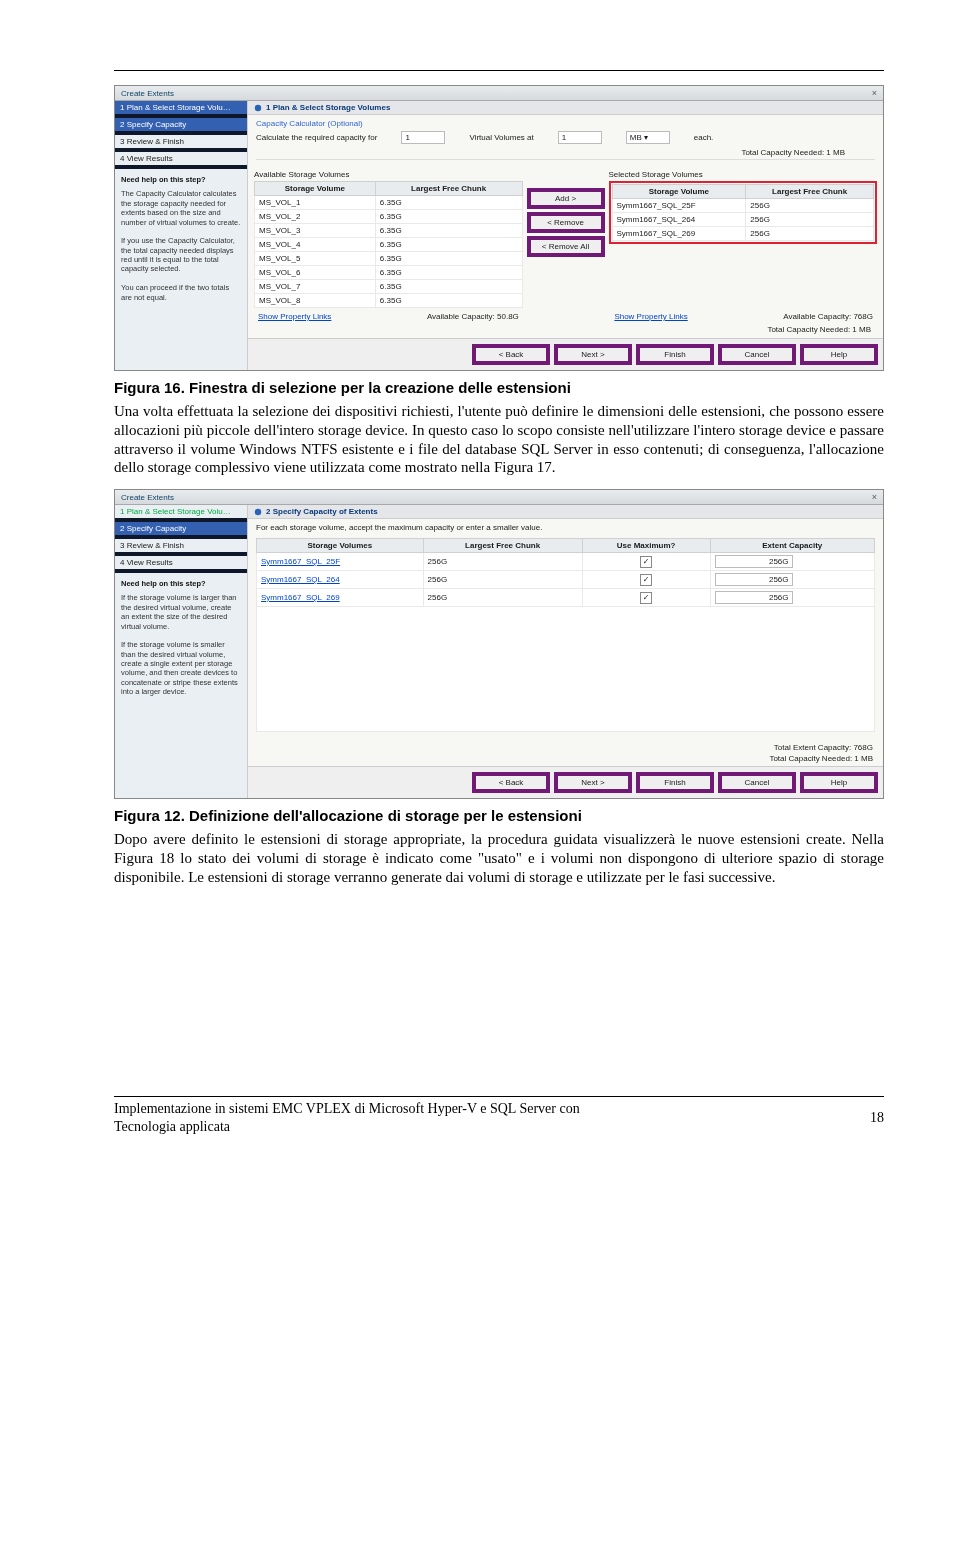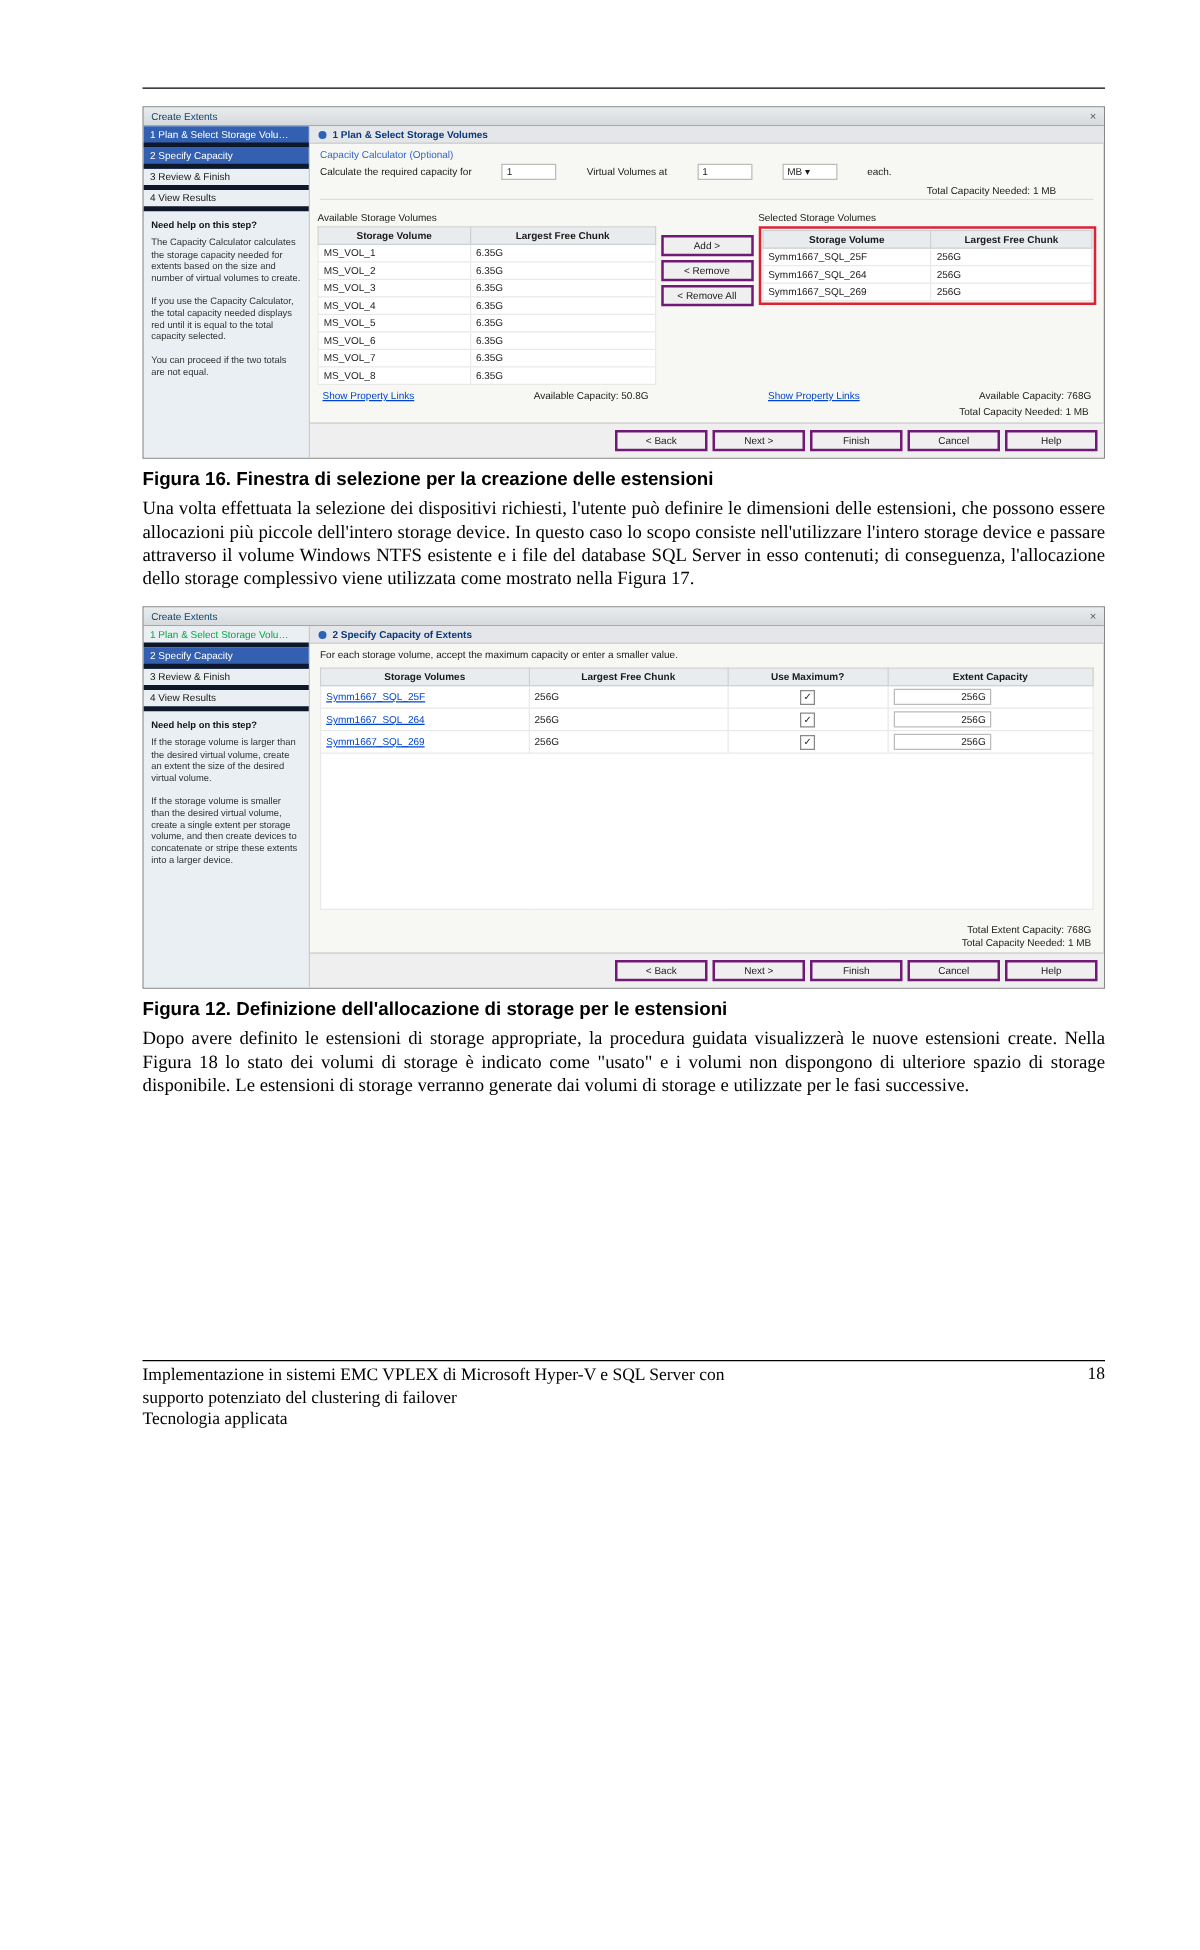--- a/index.html
+++ b/index.html
@@ -32,7 +32,7 @@
   table.grid td{border:1px solid #e9e9e9;padding:2px 4px}
   .sel-zone.red{border:2px solid #d23;padding:1px}
   .btn-stack{display:flex;flex-direction:column;gap:3px;margin-top:18px}
-  .btn-stack .b, .ftr .b{background:#efefef;border:2px solid #701a75;padding:2px 6px;font-size:8px;min-width:58px;text-align:center}
+  .btn-stack .b, .ftr .b{background:#efefef;border:4px solid #701a75;padding:2px 6px;font-size:8px;min-width:58px;text-align:center}
   .link{color:#0044cc;text-decoration:underline}
   .caps{display:flex;justify-content:space-between;padding:2px 10px;font-size:8px}
   .ftr{display:flex;justify-content:flex-end;gap:4px;padding:5px;border-top:1px solid #ccc;background:#efefef}

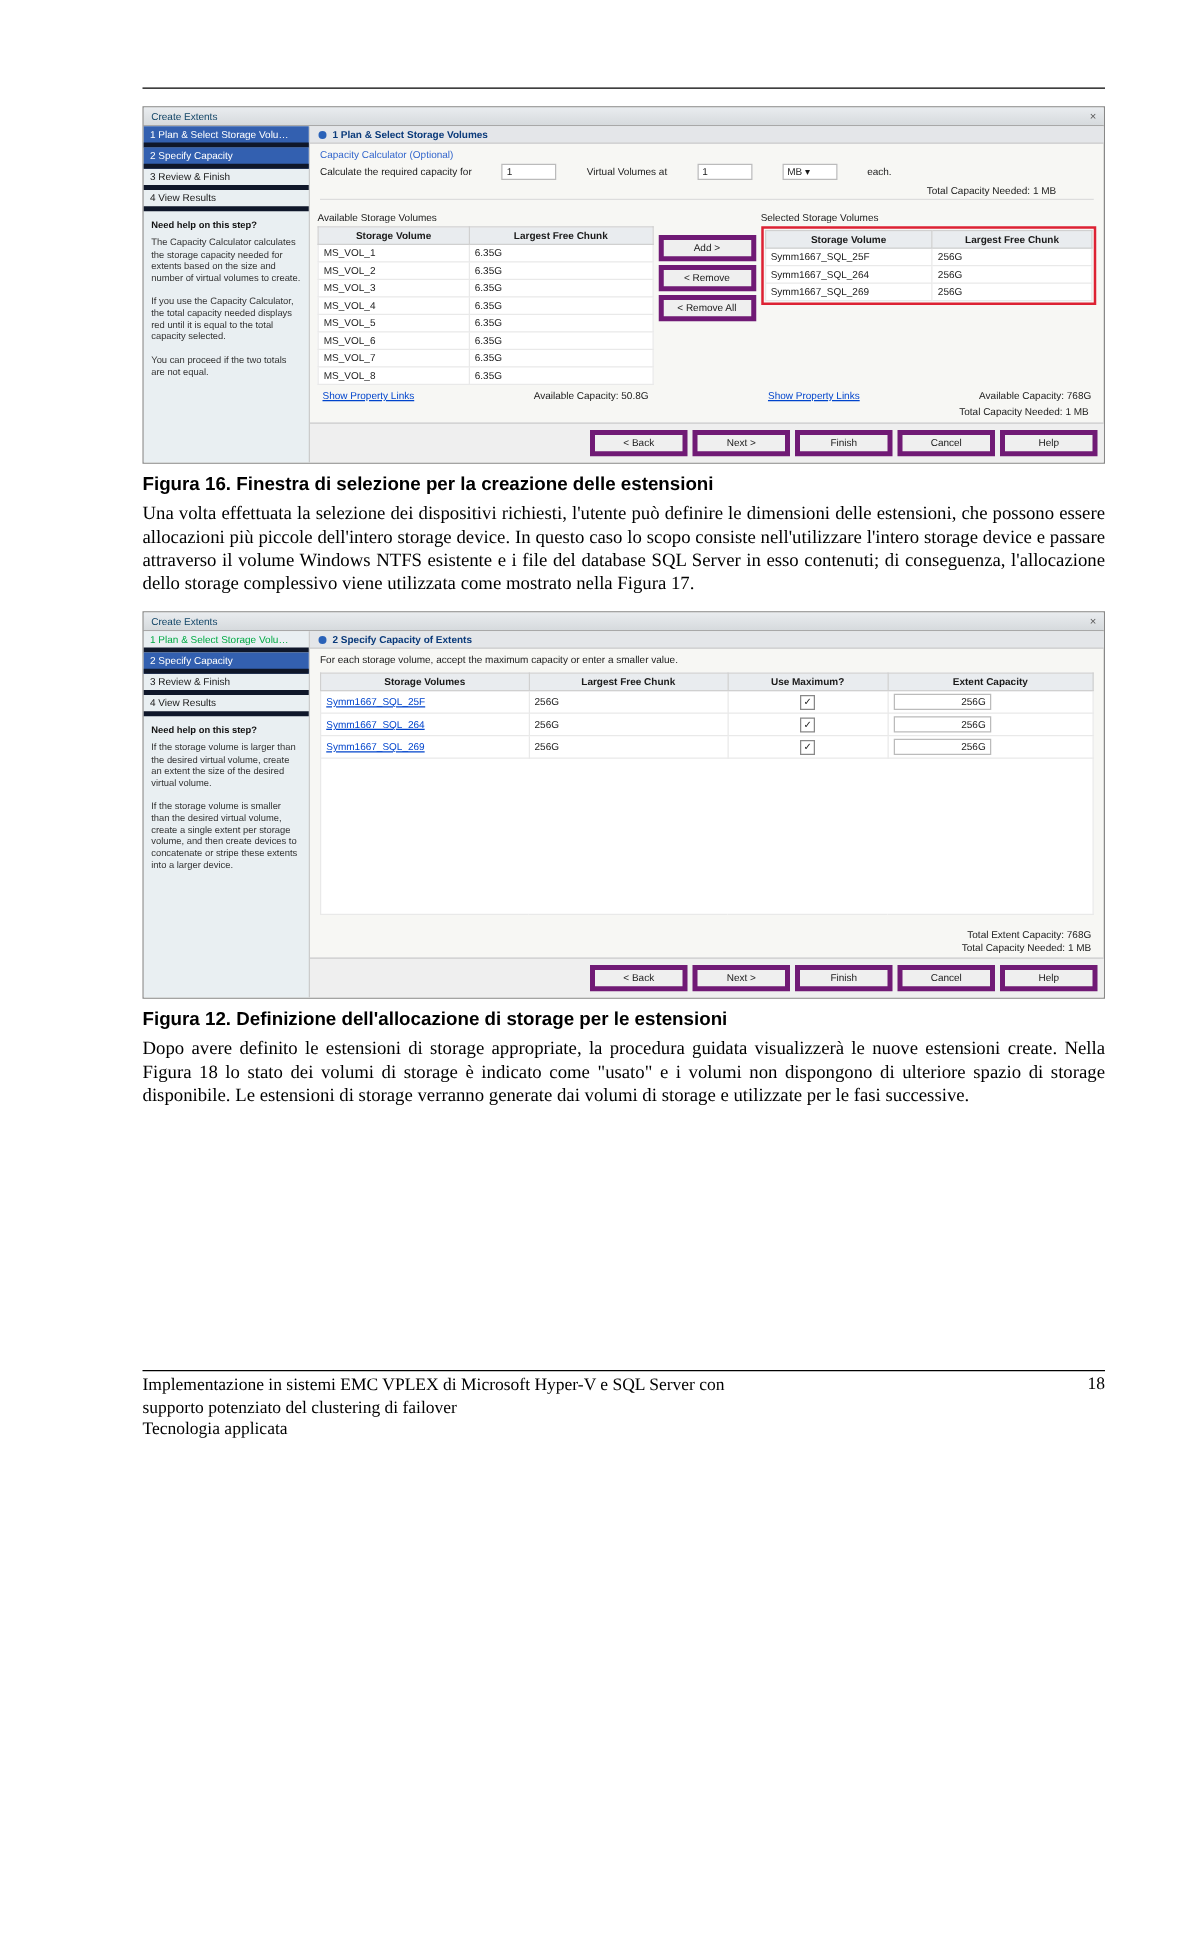--- a/index.html
+++ b/index.html
@@ -41,7 +41,7 @@
   .pager{display:flex;flex-direction:column;align-items:flex-end;padding:3px 10px;font-size:8px;gap:2px}
   .footer{margin-top:210px}
   .footer hr{border:none;border-top:1px solid #000;margin:0 0 3px 0}
-  .foot-line{display:flex;justify-content:space-between;align-items:flex-start}
+  .foot-line{display:flex;justify-content:space-between;align-items:center}
   .foot-txt{font-size:14px;line-height:1.25}
   svg.step-ico{width:8px;height:8px}
 </style>

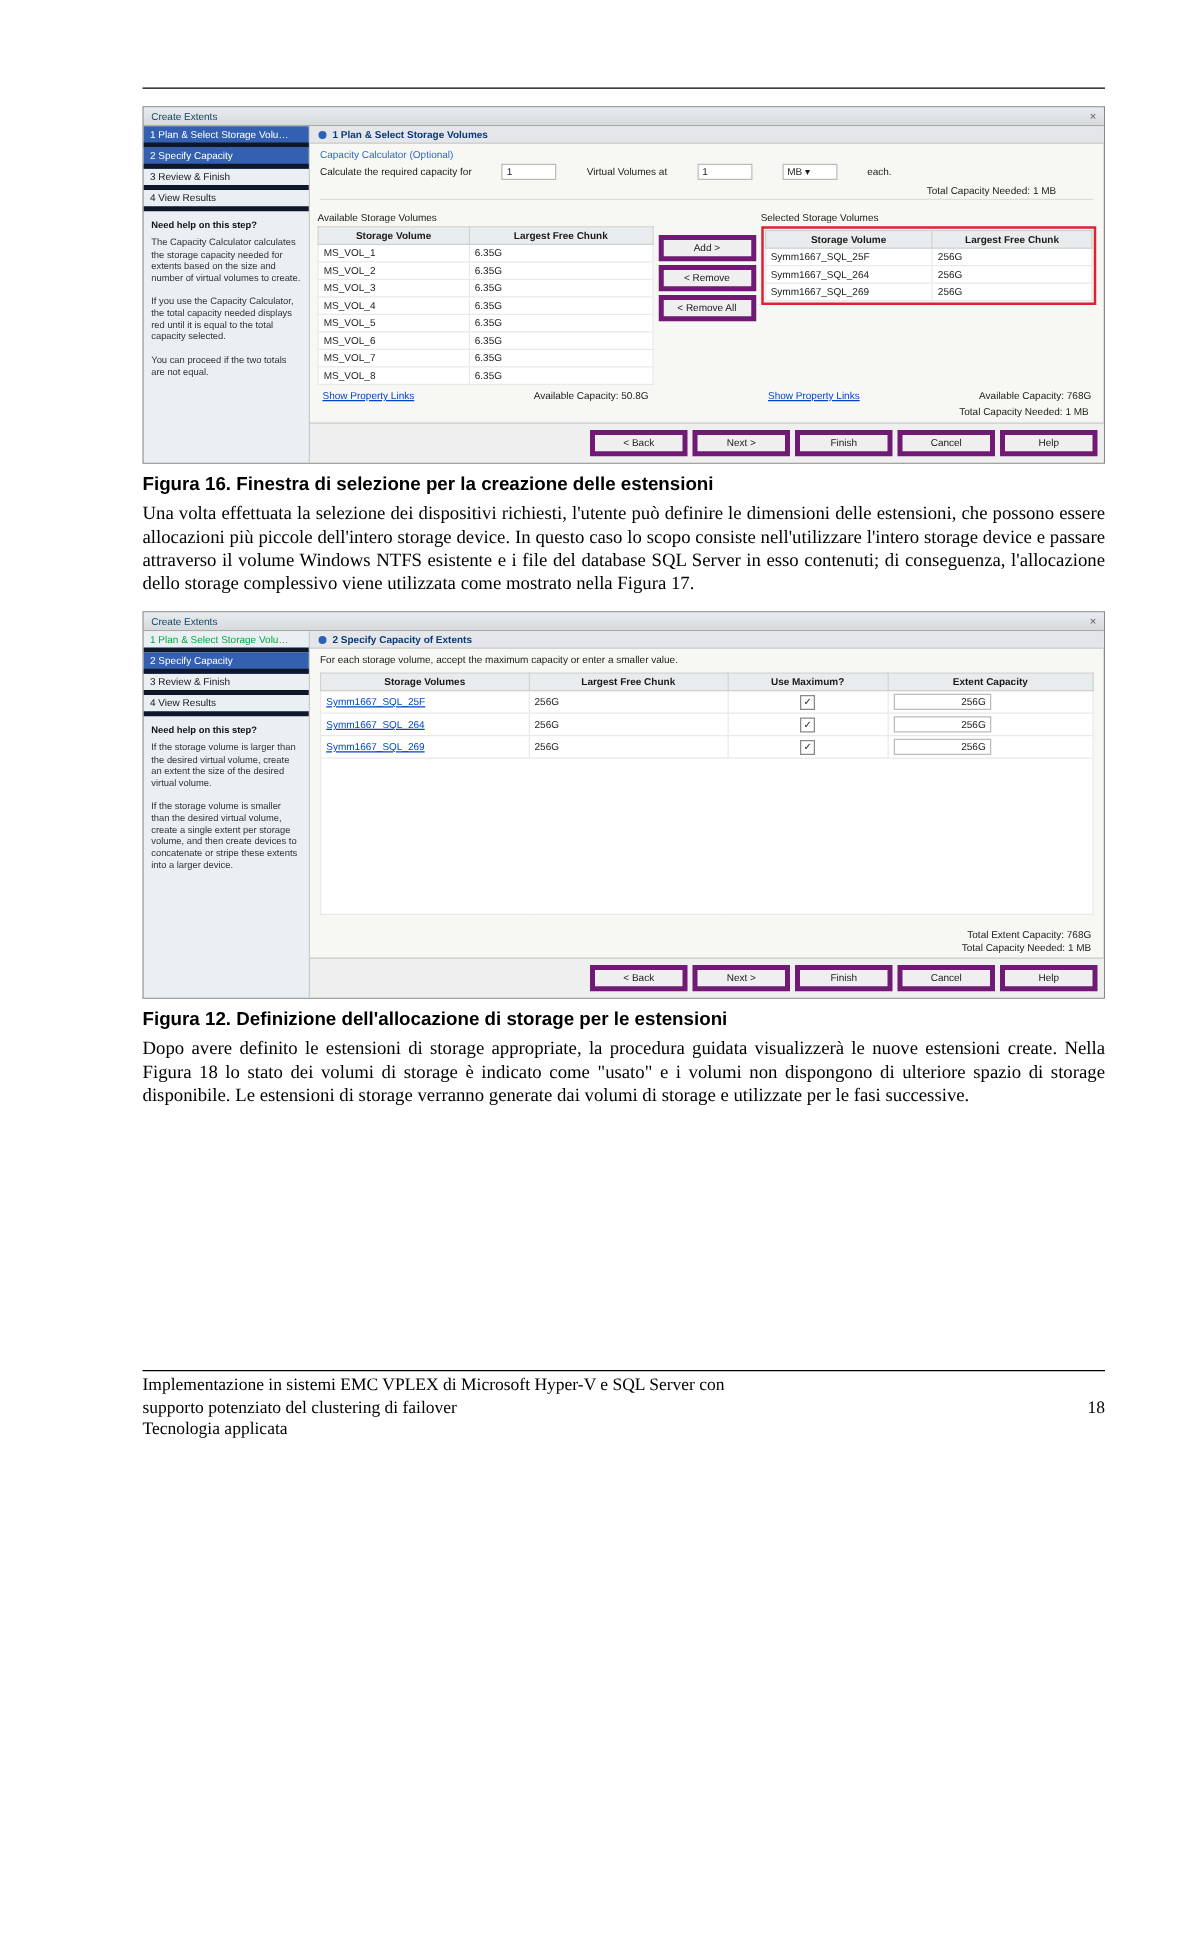--- a/index.html
+++ b/index.html
@@ -271,7 +271,6 @@
   <div class="foot-line">
     <div class="foot-txt">
       <div>Implementazione in sistemi EMC VPLEX di Microsoft Hyper-V e SQL Server con</div>
-      <div>supporto potenziato del clustering di failover</div>
       <div>Tecnologia applicata</div>
     </div>
     <div style="font-size:14px">18</div>

